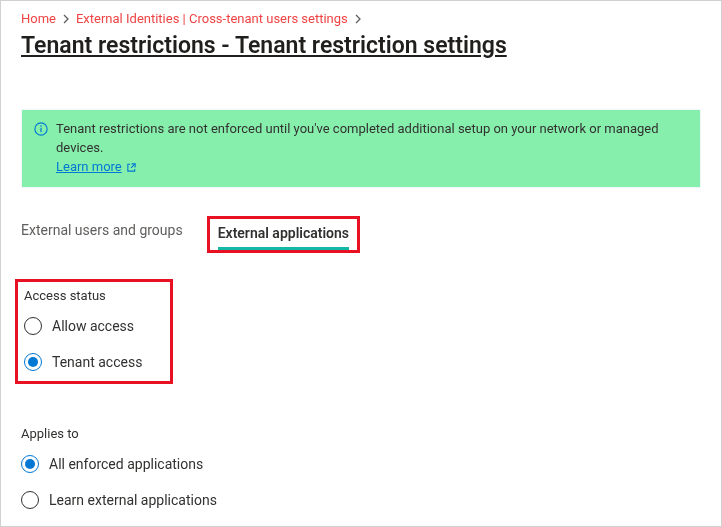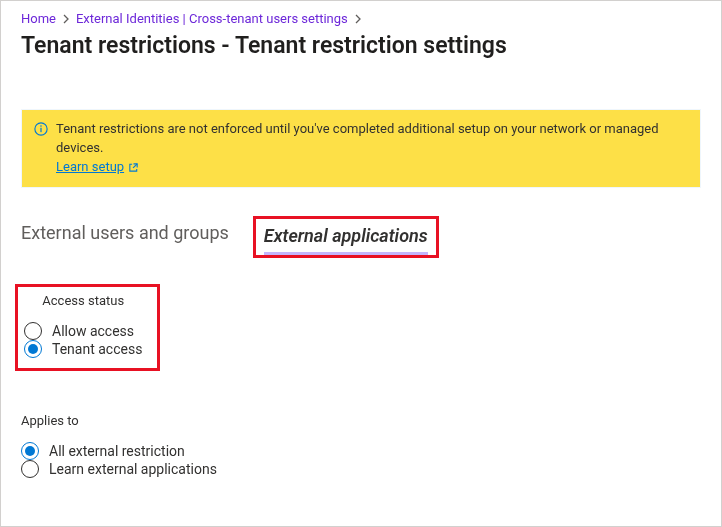--- a/index.html
+++ b/index.html
@@ -23,7 +23,7 @@
     flex-wrap: wrap;
   }
   .breadcrumb .bc-link {
-    color: #6d28d9;
+    color: #ef4444;
     cursor: pointer;
   }
   .breadcrumb .bc-sep {

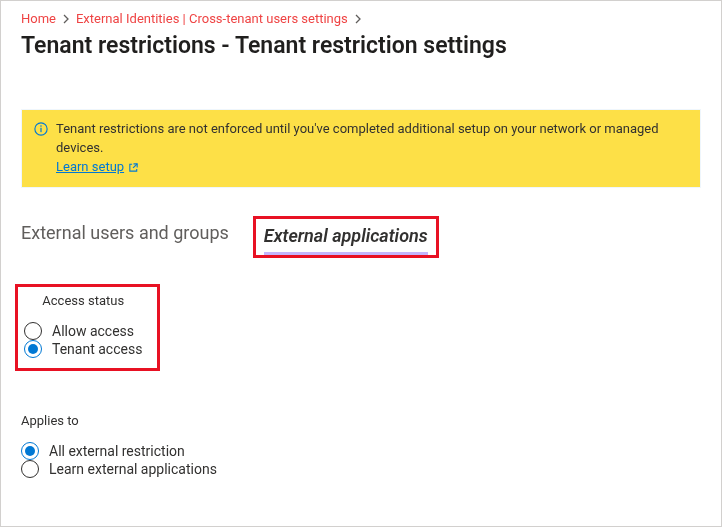--- a/index.html
+++ b/index.html
@@ -37,6 +37,7 @@
     color: #201f1e;
     margin-top: 4px;
     margin-bottom: 50px;
+    text-decoration: underline;
   }
   .info-banner {
     background: #fde047;

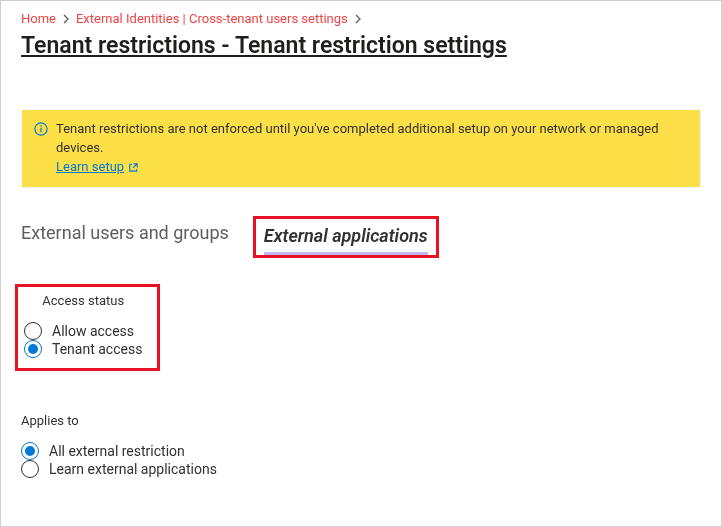--- a/index.html
+++ b/index.html
@@ -40,7 +40,7 @@
     text-decoration: underline;
   }
   .info-banner {
-    background: #fde047;
+    background: #86efac;
     border: 1px solid #eff6fc;
     padding: 10px 12px;
     display: flex;

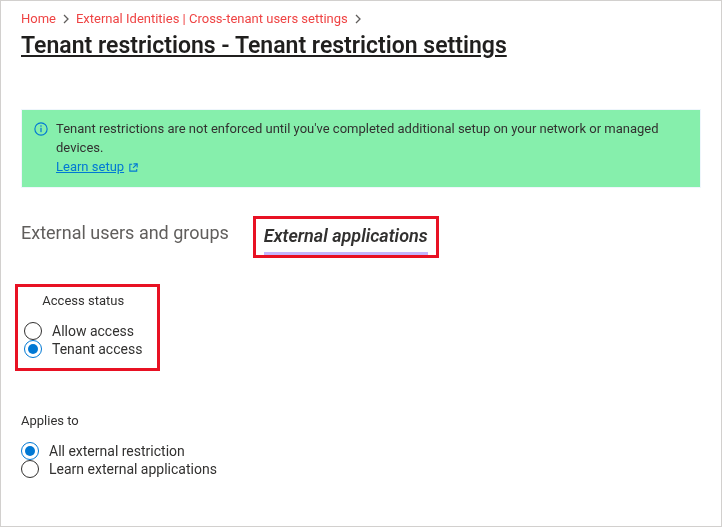--- a/index.html
+++ b/index.html
@@ -172,7 +172,7 @@
       <span>Tenant restrictions are not enforced until you've completed additional setup on your network or managed devices.</span>
       <br>
       <a class="learn-more">
-        <span>Learn setup</span>
+        <span>Learn more</span>
         <span>
           <svg width="11" height="11" viewBox="0 0 12 12">
             <path d="M4.5 2.5 H2 V10 H9.5 V7.5" fill="none" stroke="#0078d4" stroke-width="1.2"></path>

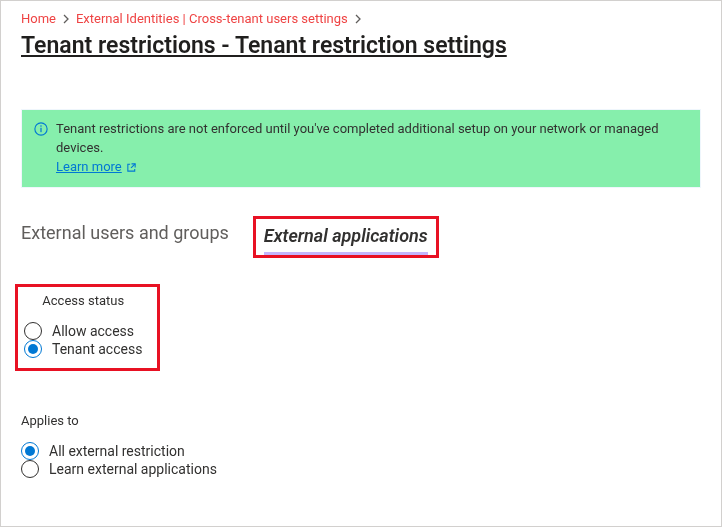--- a/index.html
+++ b/index.html
@@ -71,7 +71,7 @@
     margin-bottom: 26px;
   }
   .tab {
-    font-size: 18px;
+    font-size: 14px;
     color: #605e5c;
     padding: 6px 0;
     cursor: pointer;

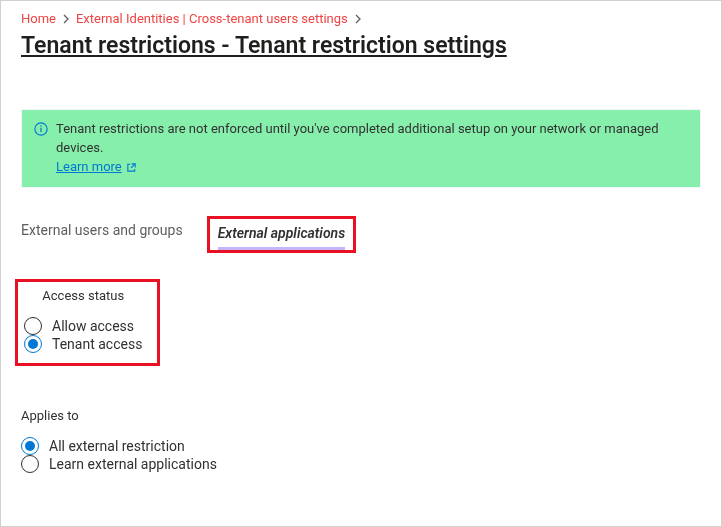--- a/index.html
+++ b/index.html
@@ -81,8 +81,7 @@
   .tab.active {
     color: #323130;
     font-weight: 600;
-    border-bottom: 3px solid #c4b5fd;
-    font-style: italic;
+    border-bottom: 3px solid #14b8a6;
   }
   .highlight-wrap-tab {
     border: 3px solid #e81123;

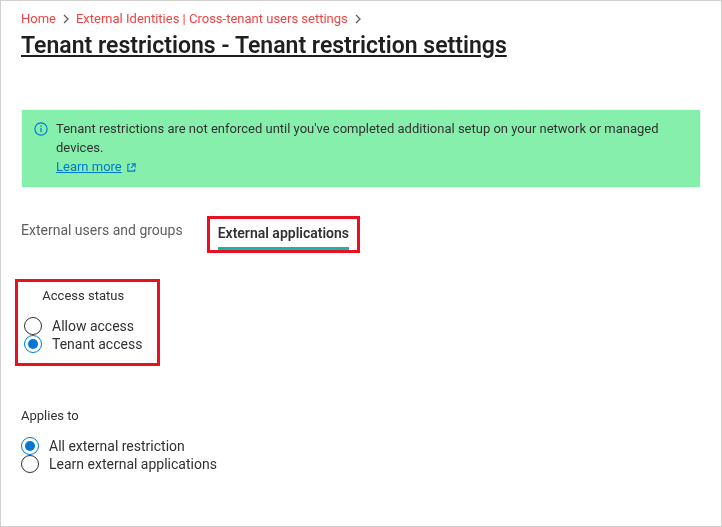--- a/index.html
+++ b/index.html
@@ -93,10 +93,9 @@
   }
   .highlight-wrap-status {
     border: 3px solid #e81123;
-    padding: 6px 15px 10px 6px;
+    padding: 6px 28px 10px 6px;
     margin-left: -6px;
     display: inline-block;
-    text-align: center;
   }
   .field-label {
     font-size: 13px;

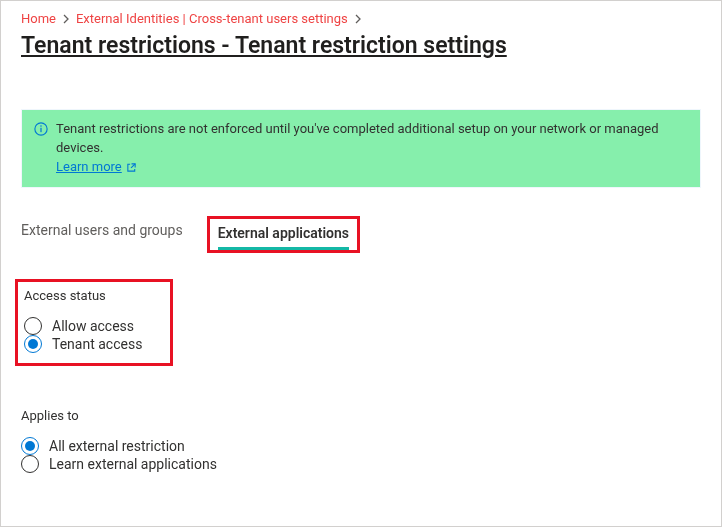--- a/index.html
+++ b/index.html
@@ -102,7 +102,7 @@
     color: #323130;
     margin-bottom: 14px;
   }
-  .radio-group { display: flex; flex-direction: column; }
+  .radio-group { display: flex; flex-direction: column; gap: 18px; }
   .radio-option {
     display: flex;
     align-items: center;

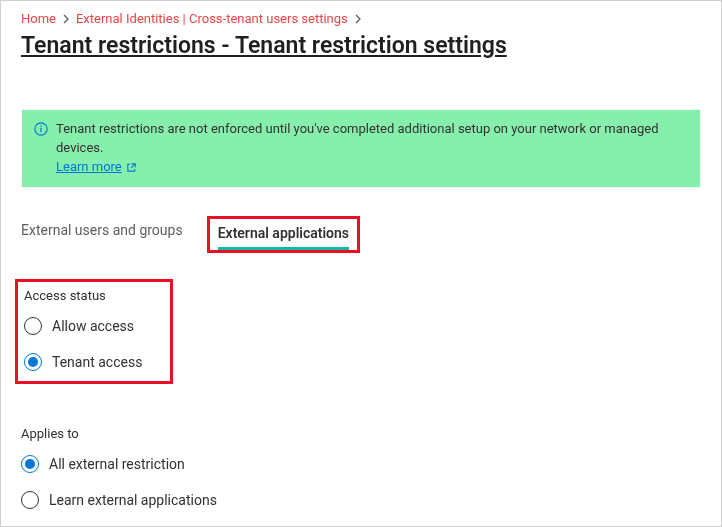--- a/index.html
+++ b/index.html
@@ -213,7 +213,7 @@
     <div class="radio-group">
       <label class="radio-option selected">
         <span class="radio-circle"></span>
-        <span>All external restriction</span>
+        <span>All enforced applications</span>
       </label>
       <label class="radio-option">
         <span class="radio-circle"></span>

